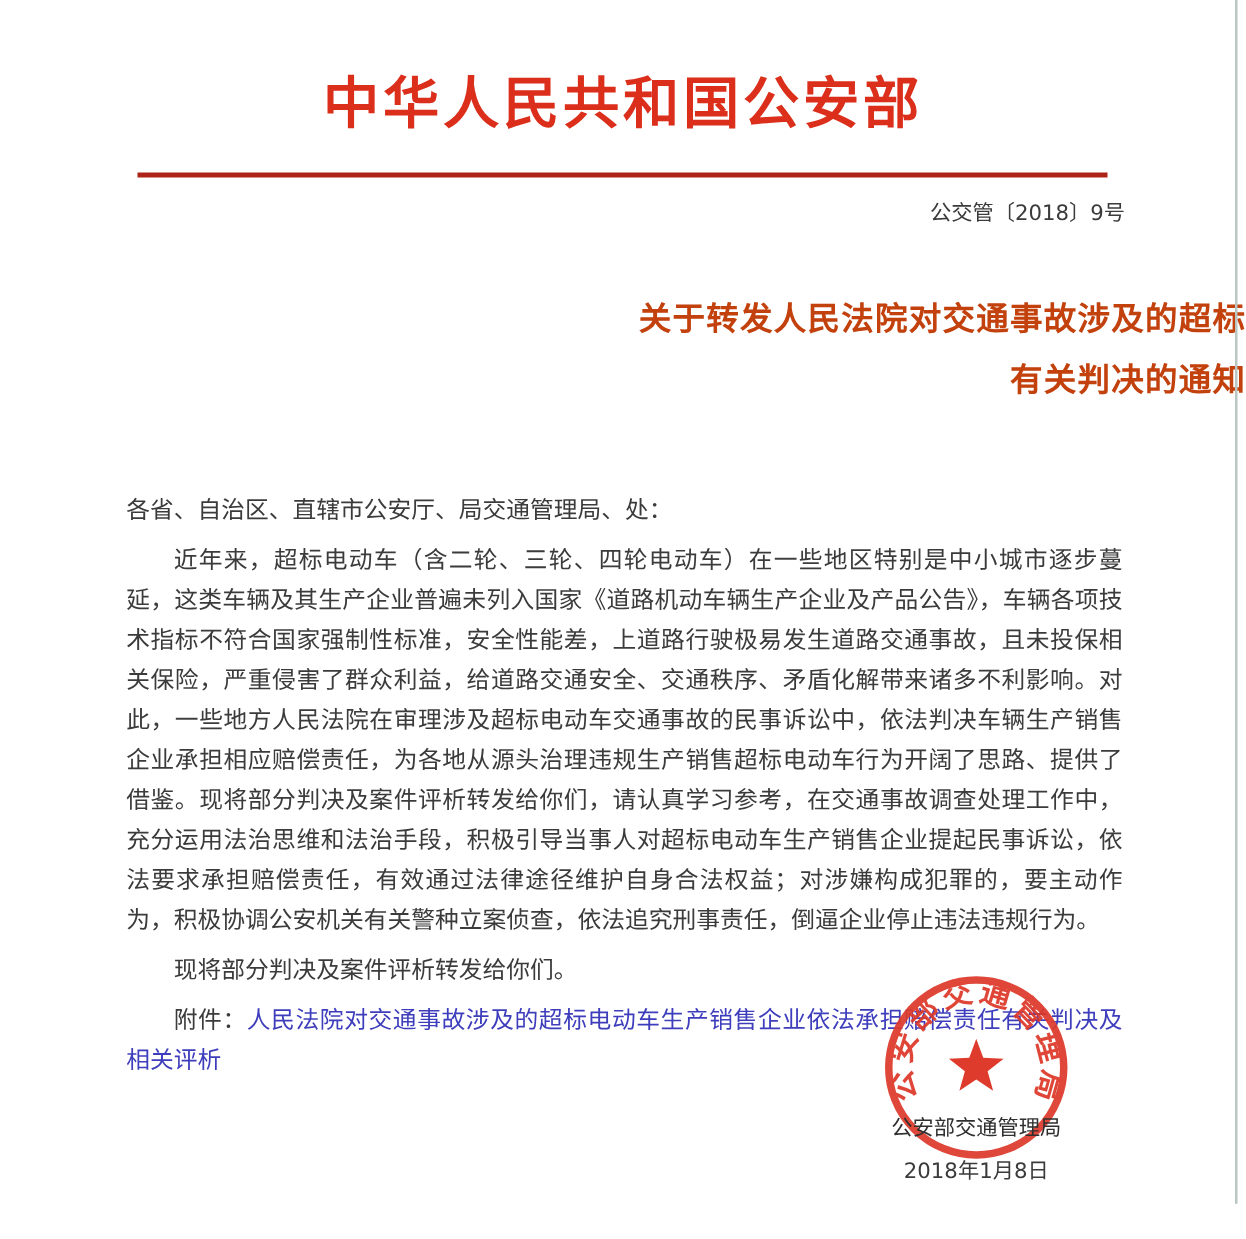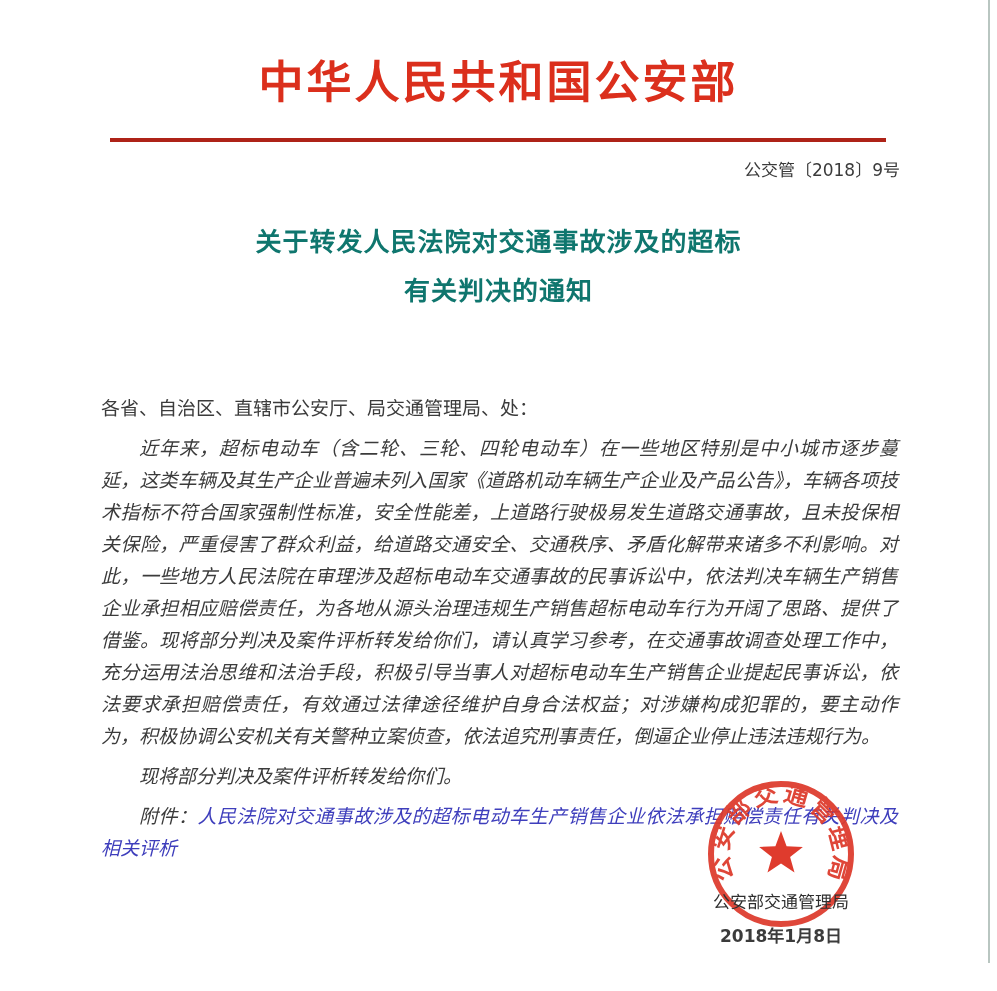--- a/index.html
+++ b/index.html
@@ -42,15 +42,15 @@
   }
   .doc-title {
     position: absolute;
-    top: 218px;
+    top: 232px;
     left: 0;
     width: 100%;
-    text-align: center;
+    text-align: right;
     font-family: "DejaVu Serif", "Liberation Serif", serif;
     font-size: 26px;
     font-weight: bold;
     line-height: 49px;
-    color: #0f766e;
+    color: #c2410c;
     letter-spacing: 1px;
   }
   .doc-body {

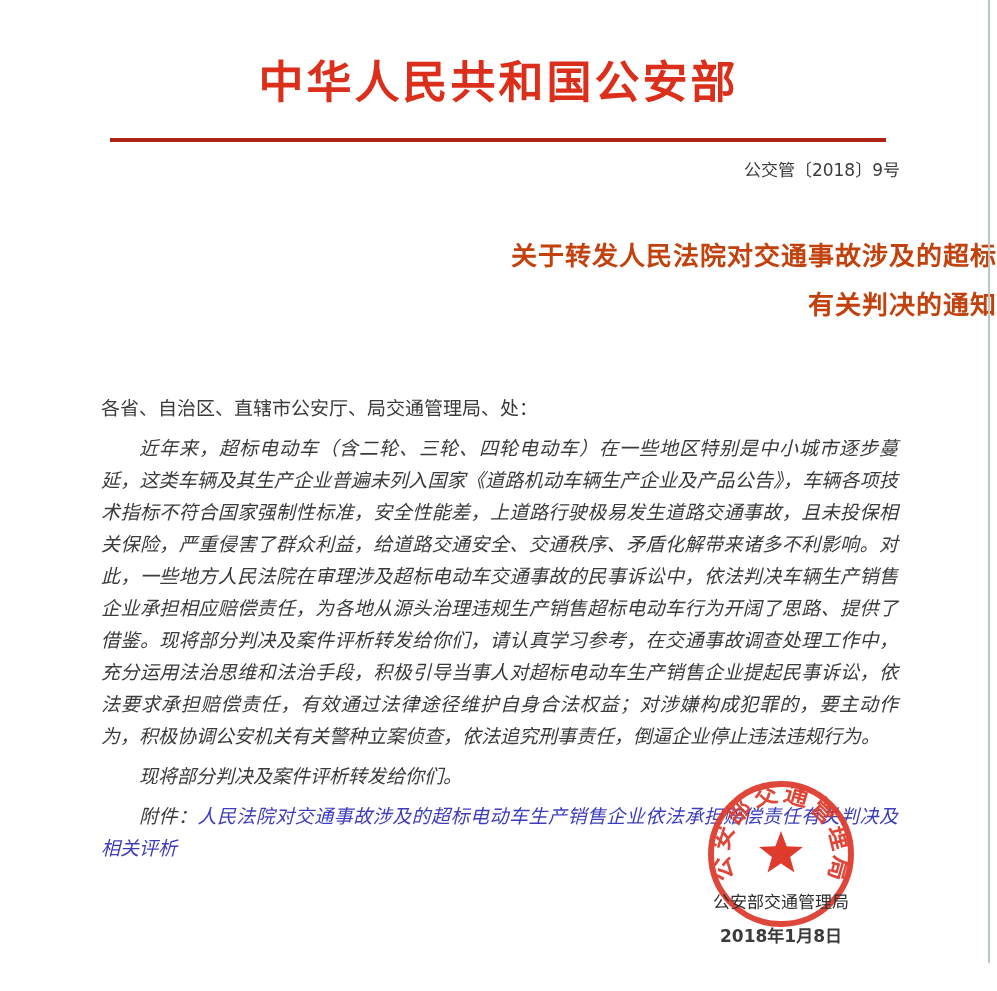--- a/index.html
+++ b/index.html
@@ -64,7 +64,7 @@
     text-align: justify;
   }
   .doc-body p { margin: 8px; }
-  .indent { text-indent: 2em; font-style: italic; }
+  .indent { text-indent: 2em; }
   .attachment-link {
     color: #3e3ebc;
     text-decoration: none;

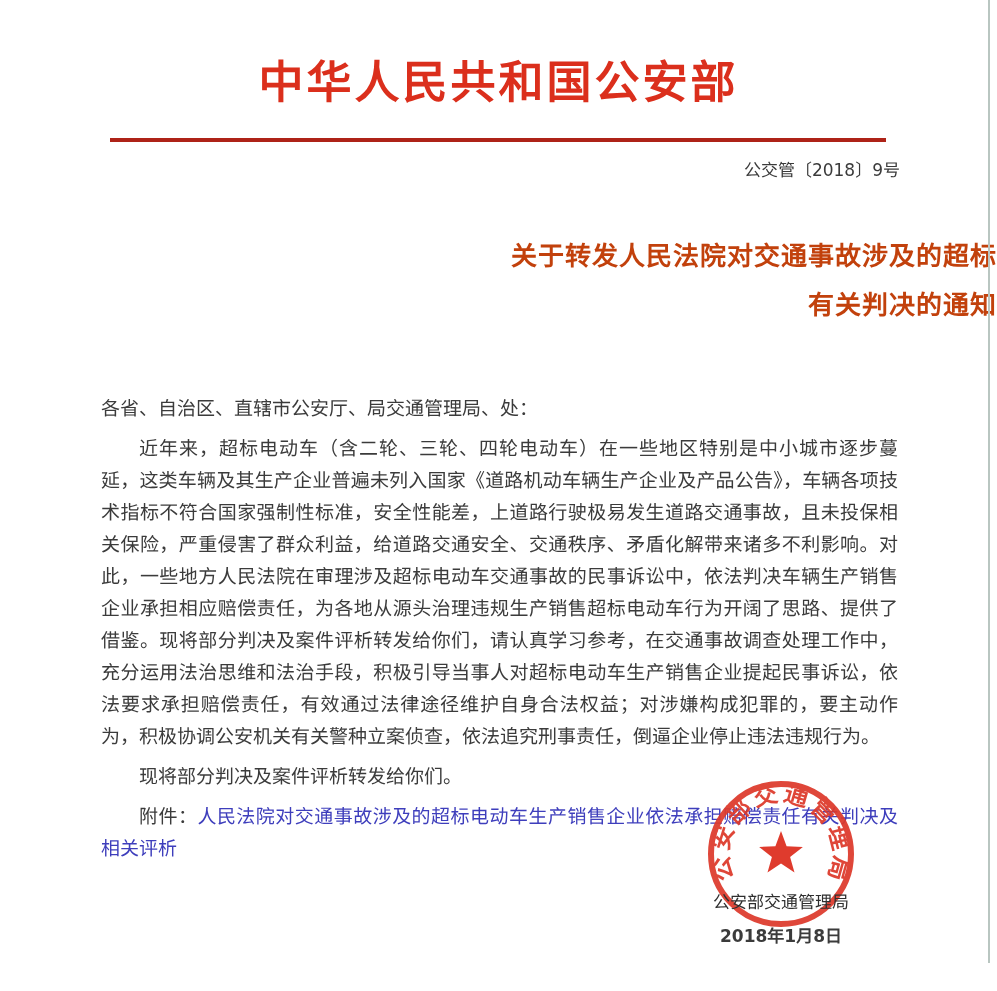--- a/index.html
+++ b/index.html
@@ -105,7 +105,6 @@
     font-size: 17px;
     color: #3b3b3b;
     z-index: 2;
-    font-weight: bold;
   }
   .page-edge-line {
     position: absolute;

